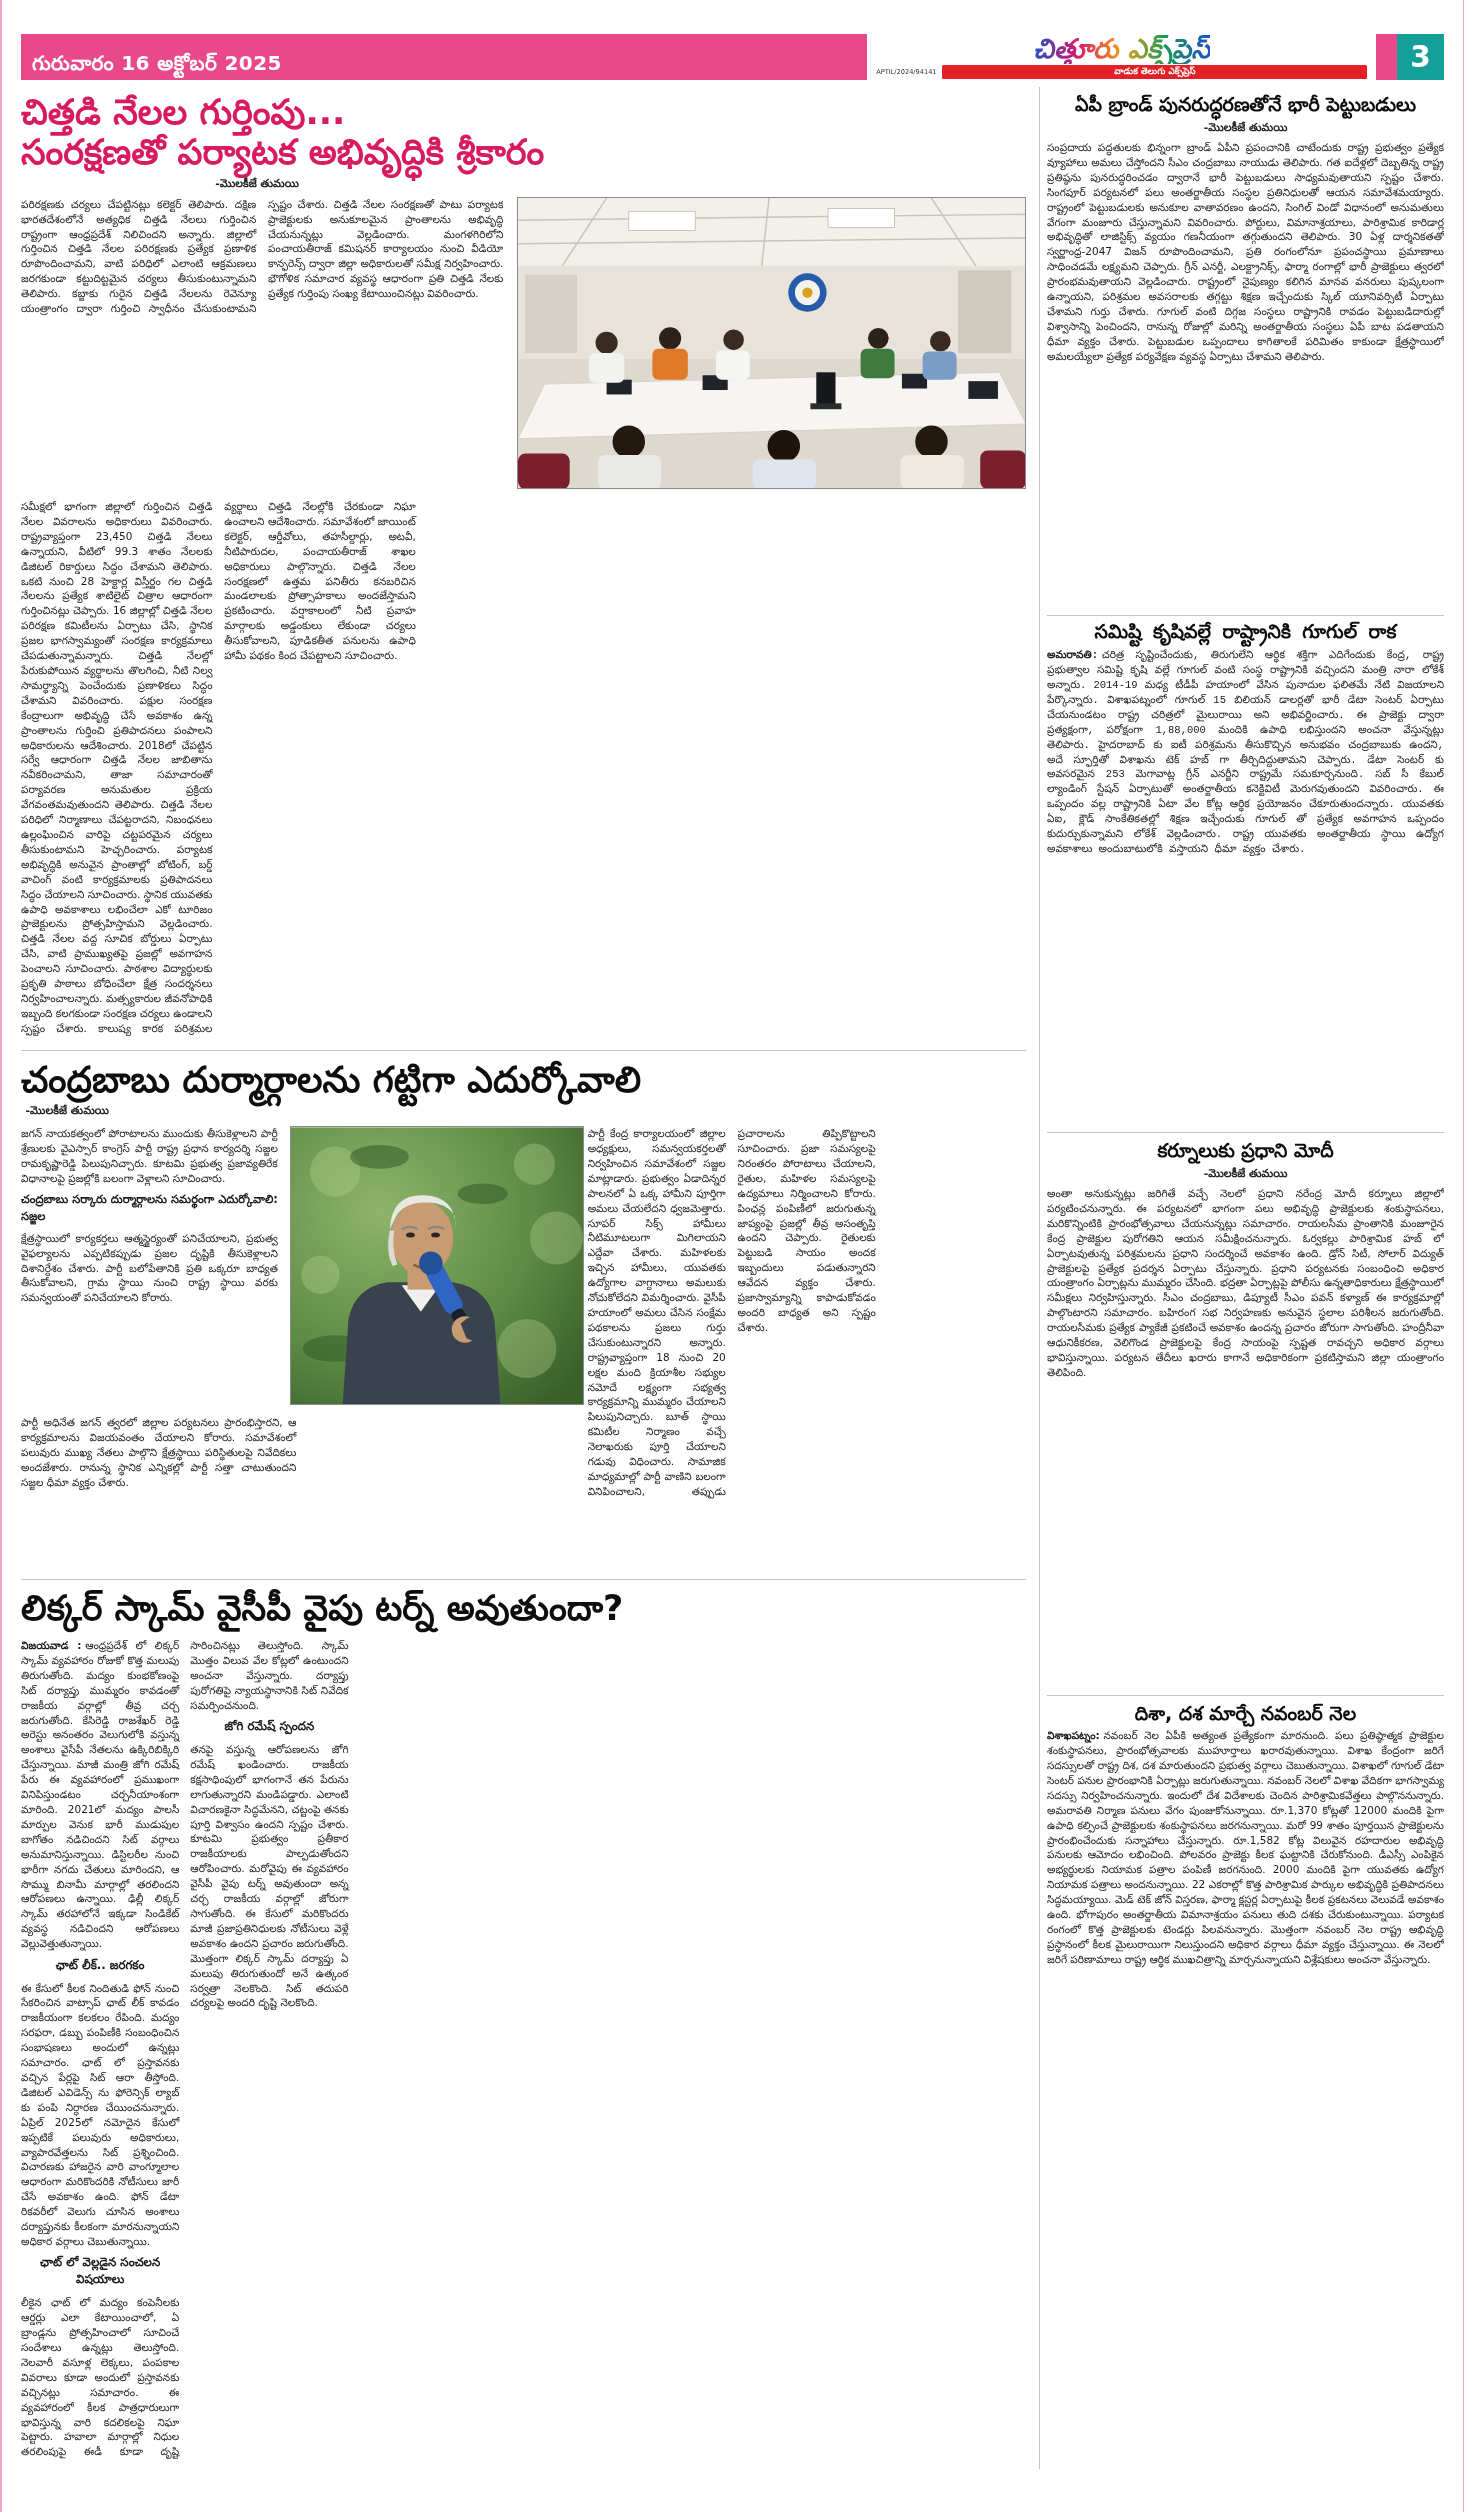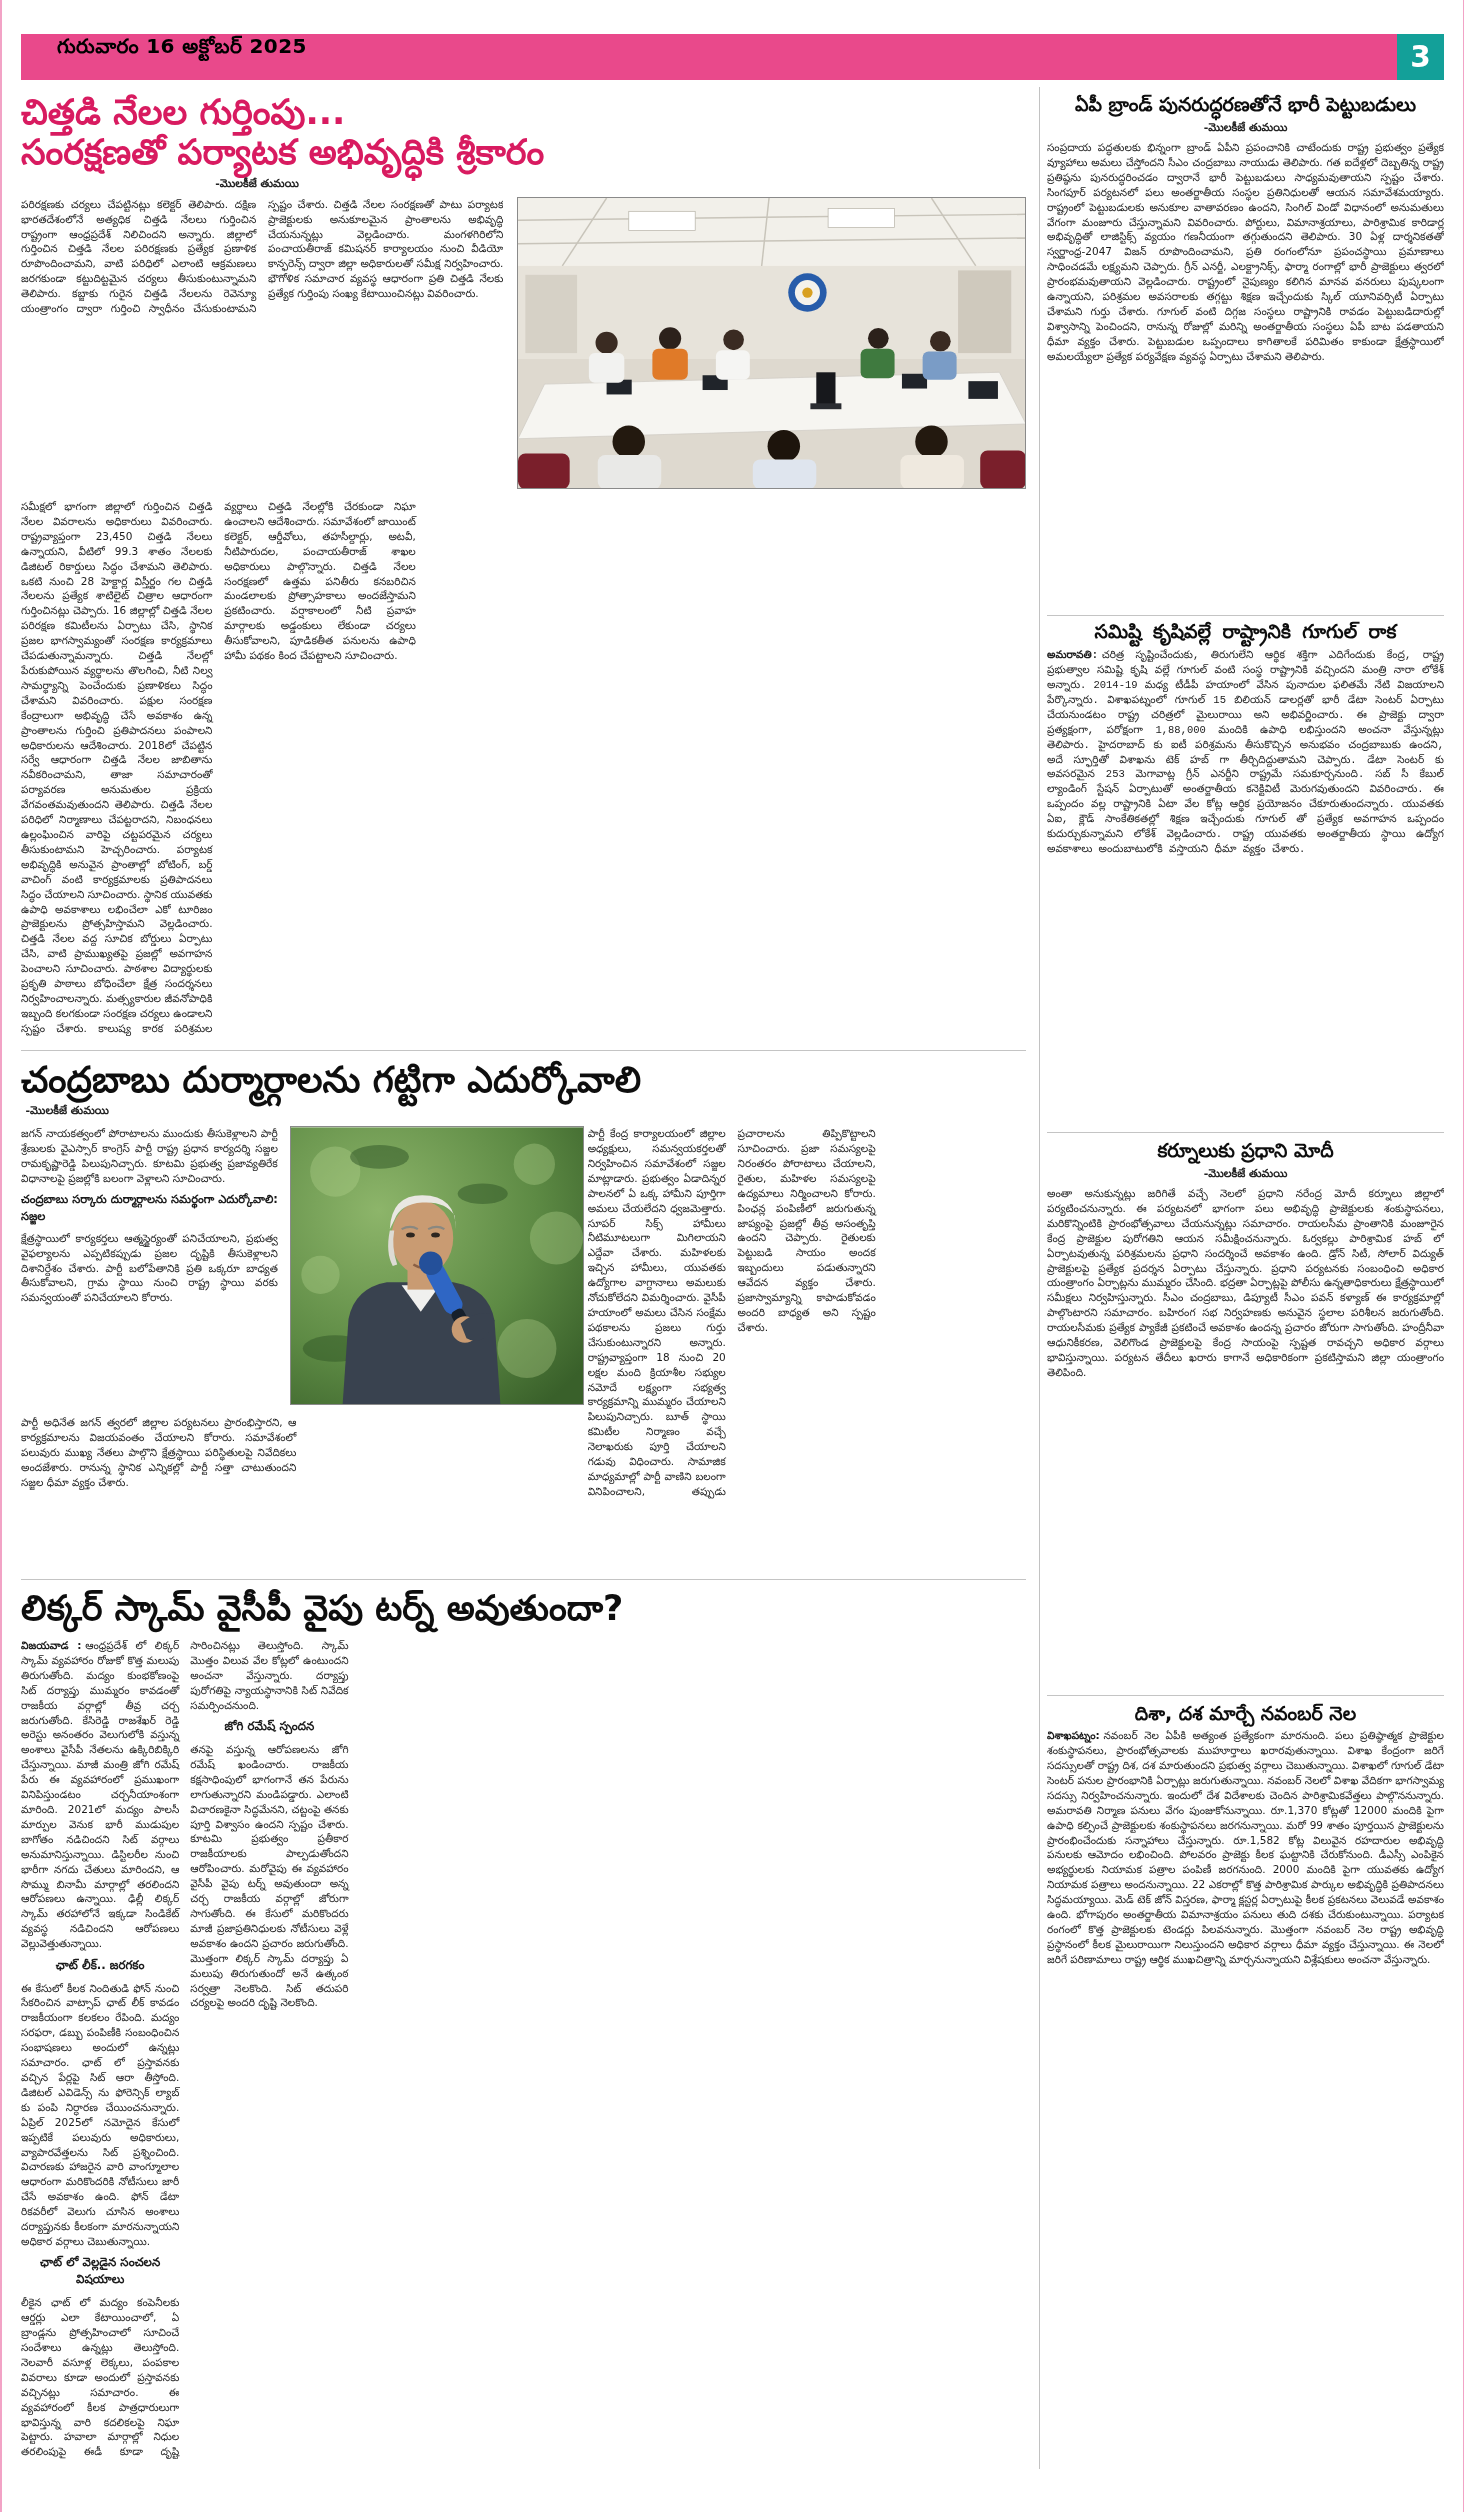--- a/index.html
+++ b/index.html
@@ -9,7 +9,7 @@
         font-family:"DejaVu Sans","Liberation Sans",sans-serif;color:#1b1b1b;overflow:hidden;}
   
   .masthead{display:flex;height:46px;background:#e9498b;align-items:stretch;}
-  .date-bar{flex:1;display:flex;align-items:flex-start;padding-left:36px;color:#000000;font-weight:700;font-size:20px;letter-spacing:0.4px;}
+  .date-bar{flex:1;display:flex;align-items:flex-end;padding-left:11px;color:#ffffff;font-weight:700;font-size:20px;letter-spacing:0.4px;}
   .logo-block{width:509px;background:#fff;display:flex;flex-direction:column;align-items:center;justify-content:center;padding:2.2px 8.9px;box-sizing:border-box;}
   .logo-title{font-size:27px;font-weight:800;font-style:italic;line-height:1.05;white-space:nowrap;
       background:linear-gradient(90deg,#2050c8,#d6186e,#f39c12,#159a57,#2050c8);

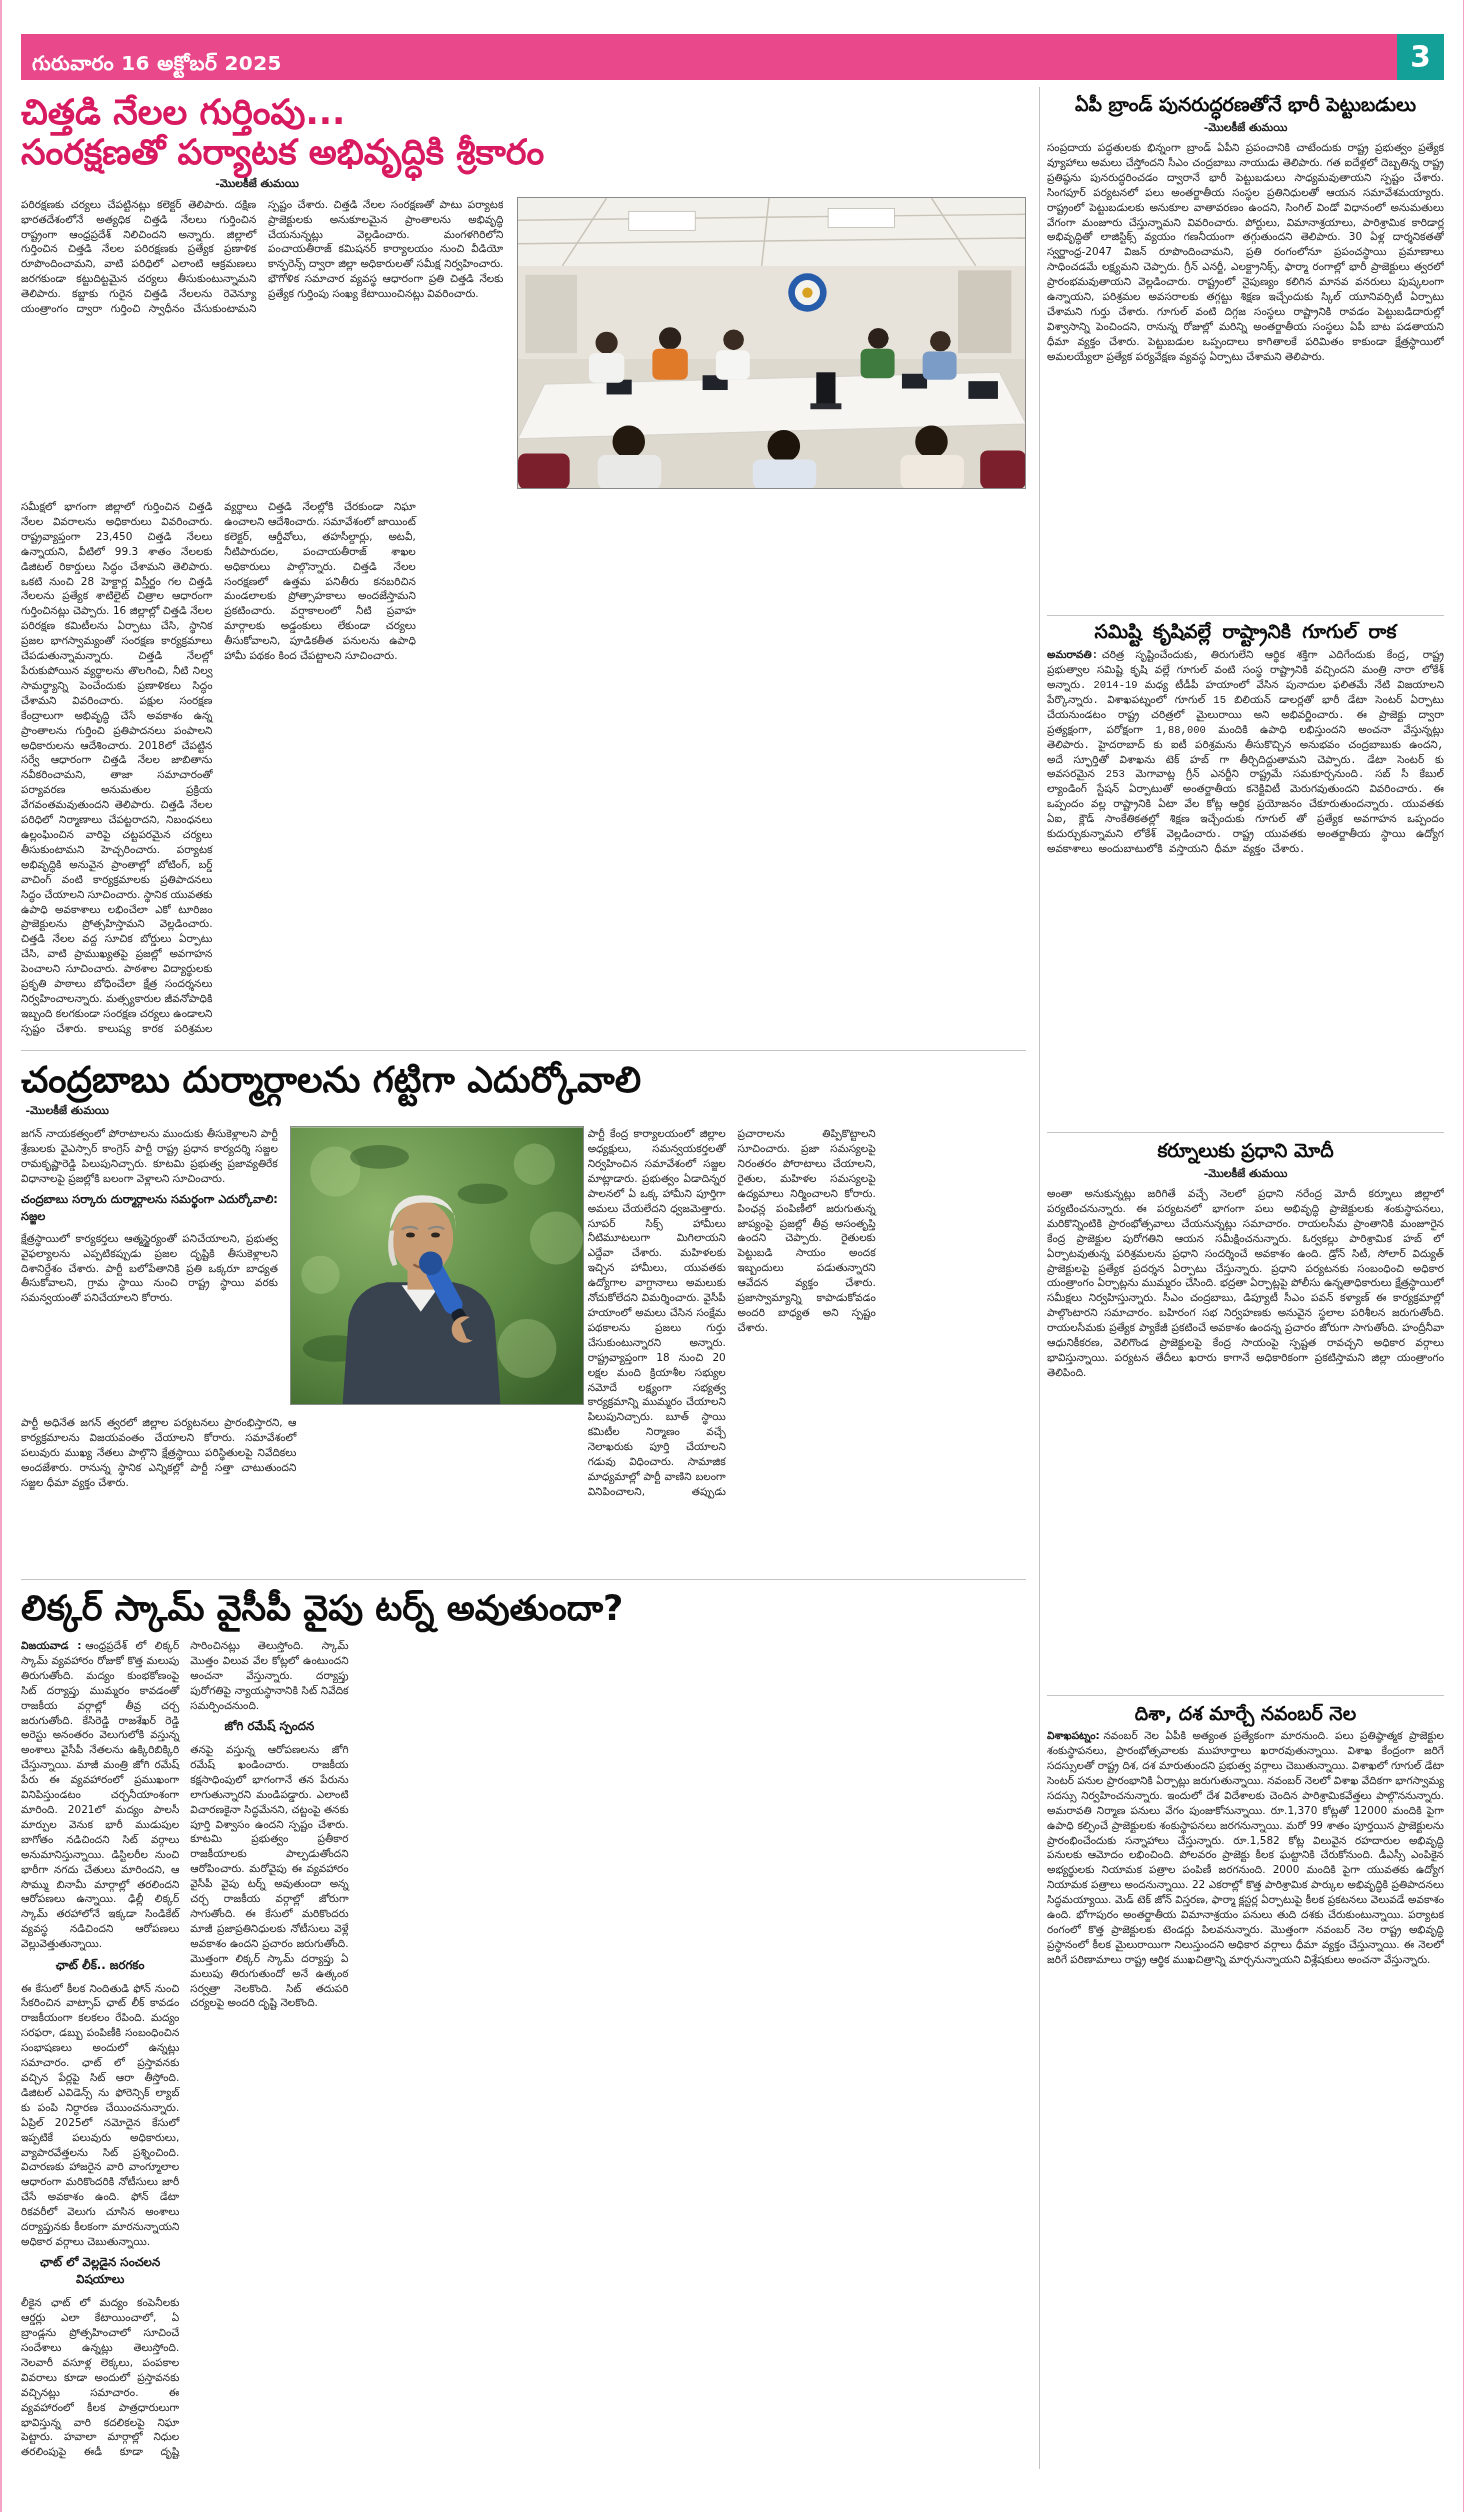--- a/index.html
+++ b/index.html
@@ -64,6 +64,13 @@
   <header class="masthead">
     <div class="date-bar">
       <span>గురువారం 16 అక్టోబర్ 2025</span>
+    </div>
+    <div class="logo-block">
+      <div class="logo-title">చిత్తూరు ఎక్స్‌ప్రెస్</div>
+      <div class="logo-strip">
+        <span class="logo-reg">APTIL/2024/94141</span>
+        <span class="logo-tagline">వాడుక తెలుగు ఎక్స్‌ప్రెస్</span>
+      </div>
     </div>
     <div class="page-num">3</div>
   </header>

